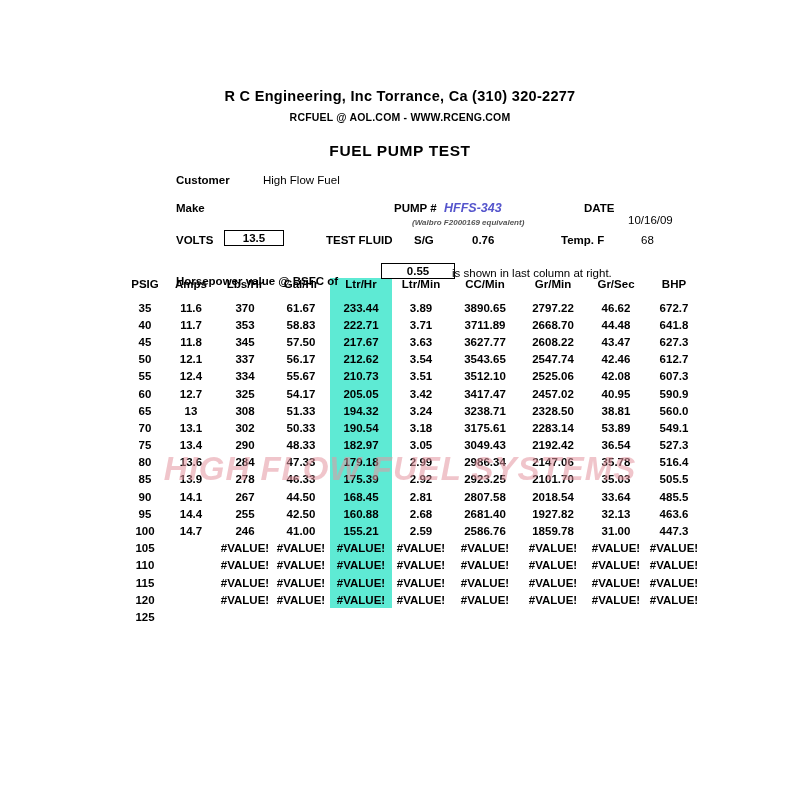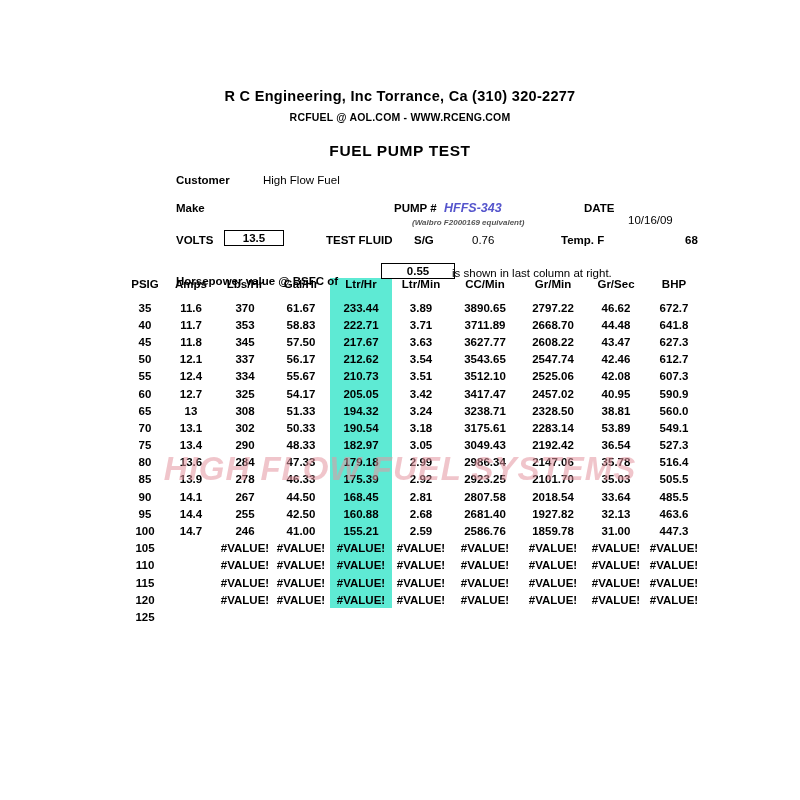--- a/index.html
+++ b/index.html
@@ -167,7 +167,7 @@
 
     <div class="cell lbl" style="left:326px; top:60px;">TEST FLUID</div>
     <div class="cell lbl" style="left:414px; top:60px;">S/G</div>
-    <div class="cell val" style="left:454px; top:60px; font-weight:normal;padding-left:18px;">0.76</div>
+    <div class="cell val" style="left:454px; top:60px; font-weight:bold;padding-left:18px;">0.76</div>
 
     <div class="cell lbl" style="left:561px; top:60px;">Temp.  F</div>
     <div class="cell val" style="left:641px; top:60px; font-weight:bold;margin-left:44px;">68</div>

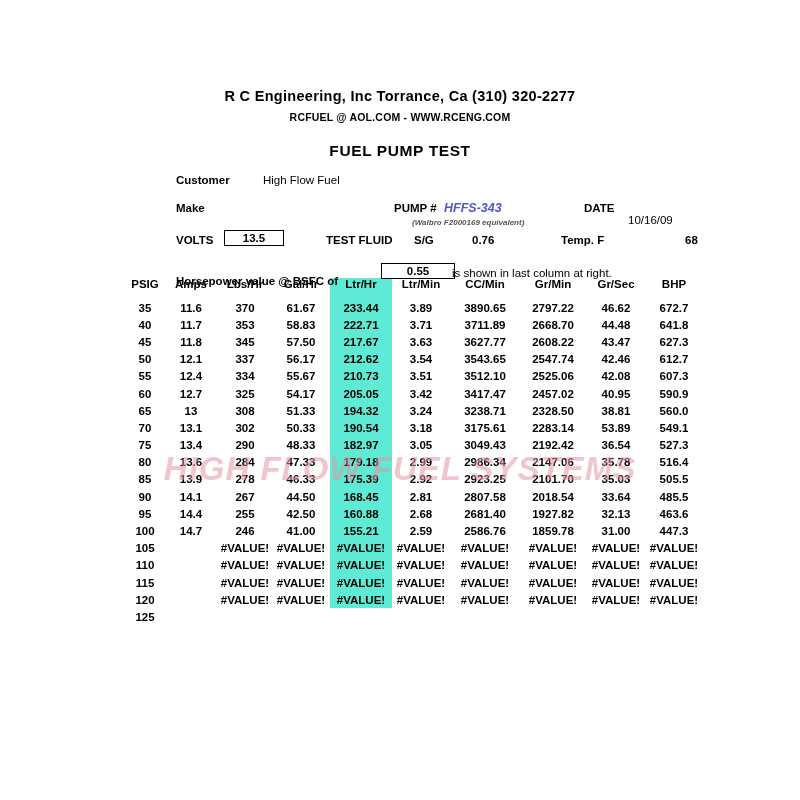--- a/index.html
+++ b/index.html
@@ -170,7 +170,7 @@
     <div class="cell val" style="left:454px; top:60px; font-weight:bold;padding-left:18px;">0.76</div>
 
     <div class="cell lbl" style="left:561px; top:60px;">Temp.  F</div>
-    <div class="cell val" style="left:641px; top:60px; font-weight:bold;margin-left:44px;">68</div>
+    <div class="cell val" style="left:641px; top:60px; font-weight:normal;">68</div>
 
     <div class="cell lbl" style="left:176px; top:93px;margin-top:8px;">Horsepower value @  BSFC of</div>
     <div class="cell" style="left:381px; top:89px;">

